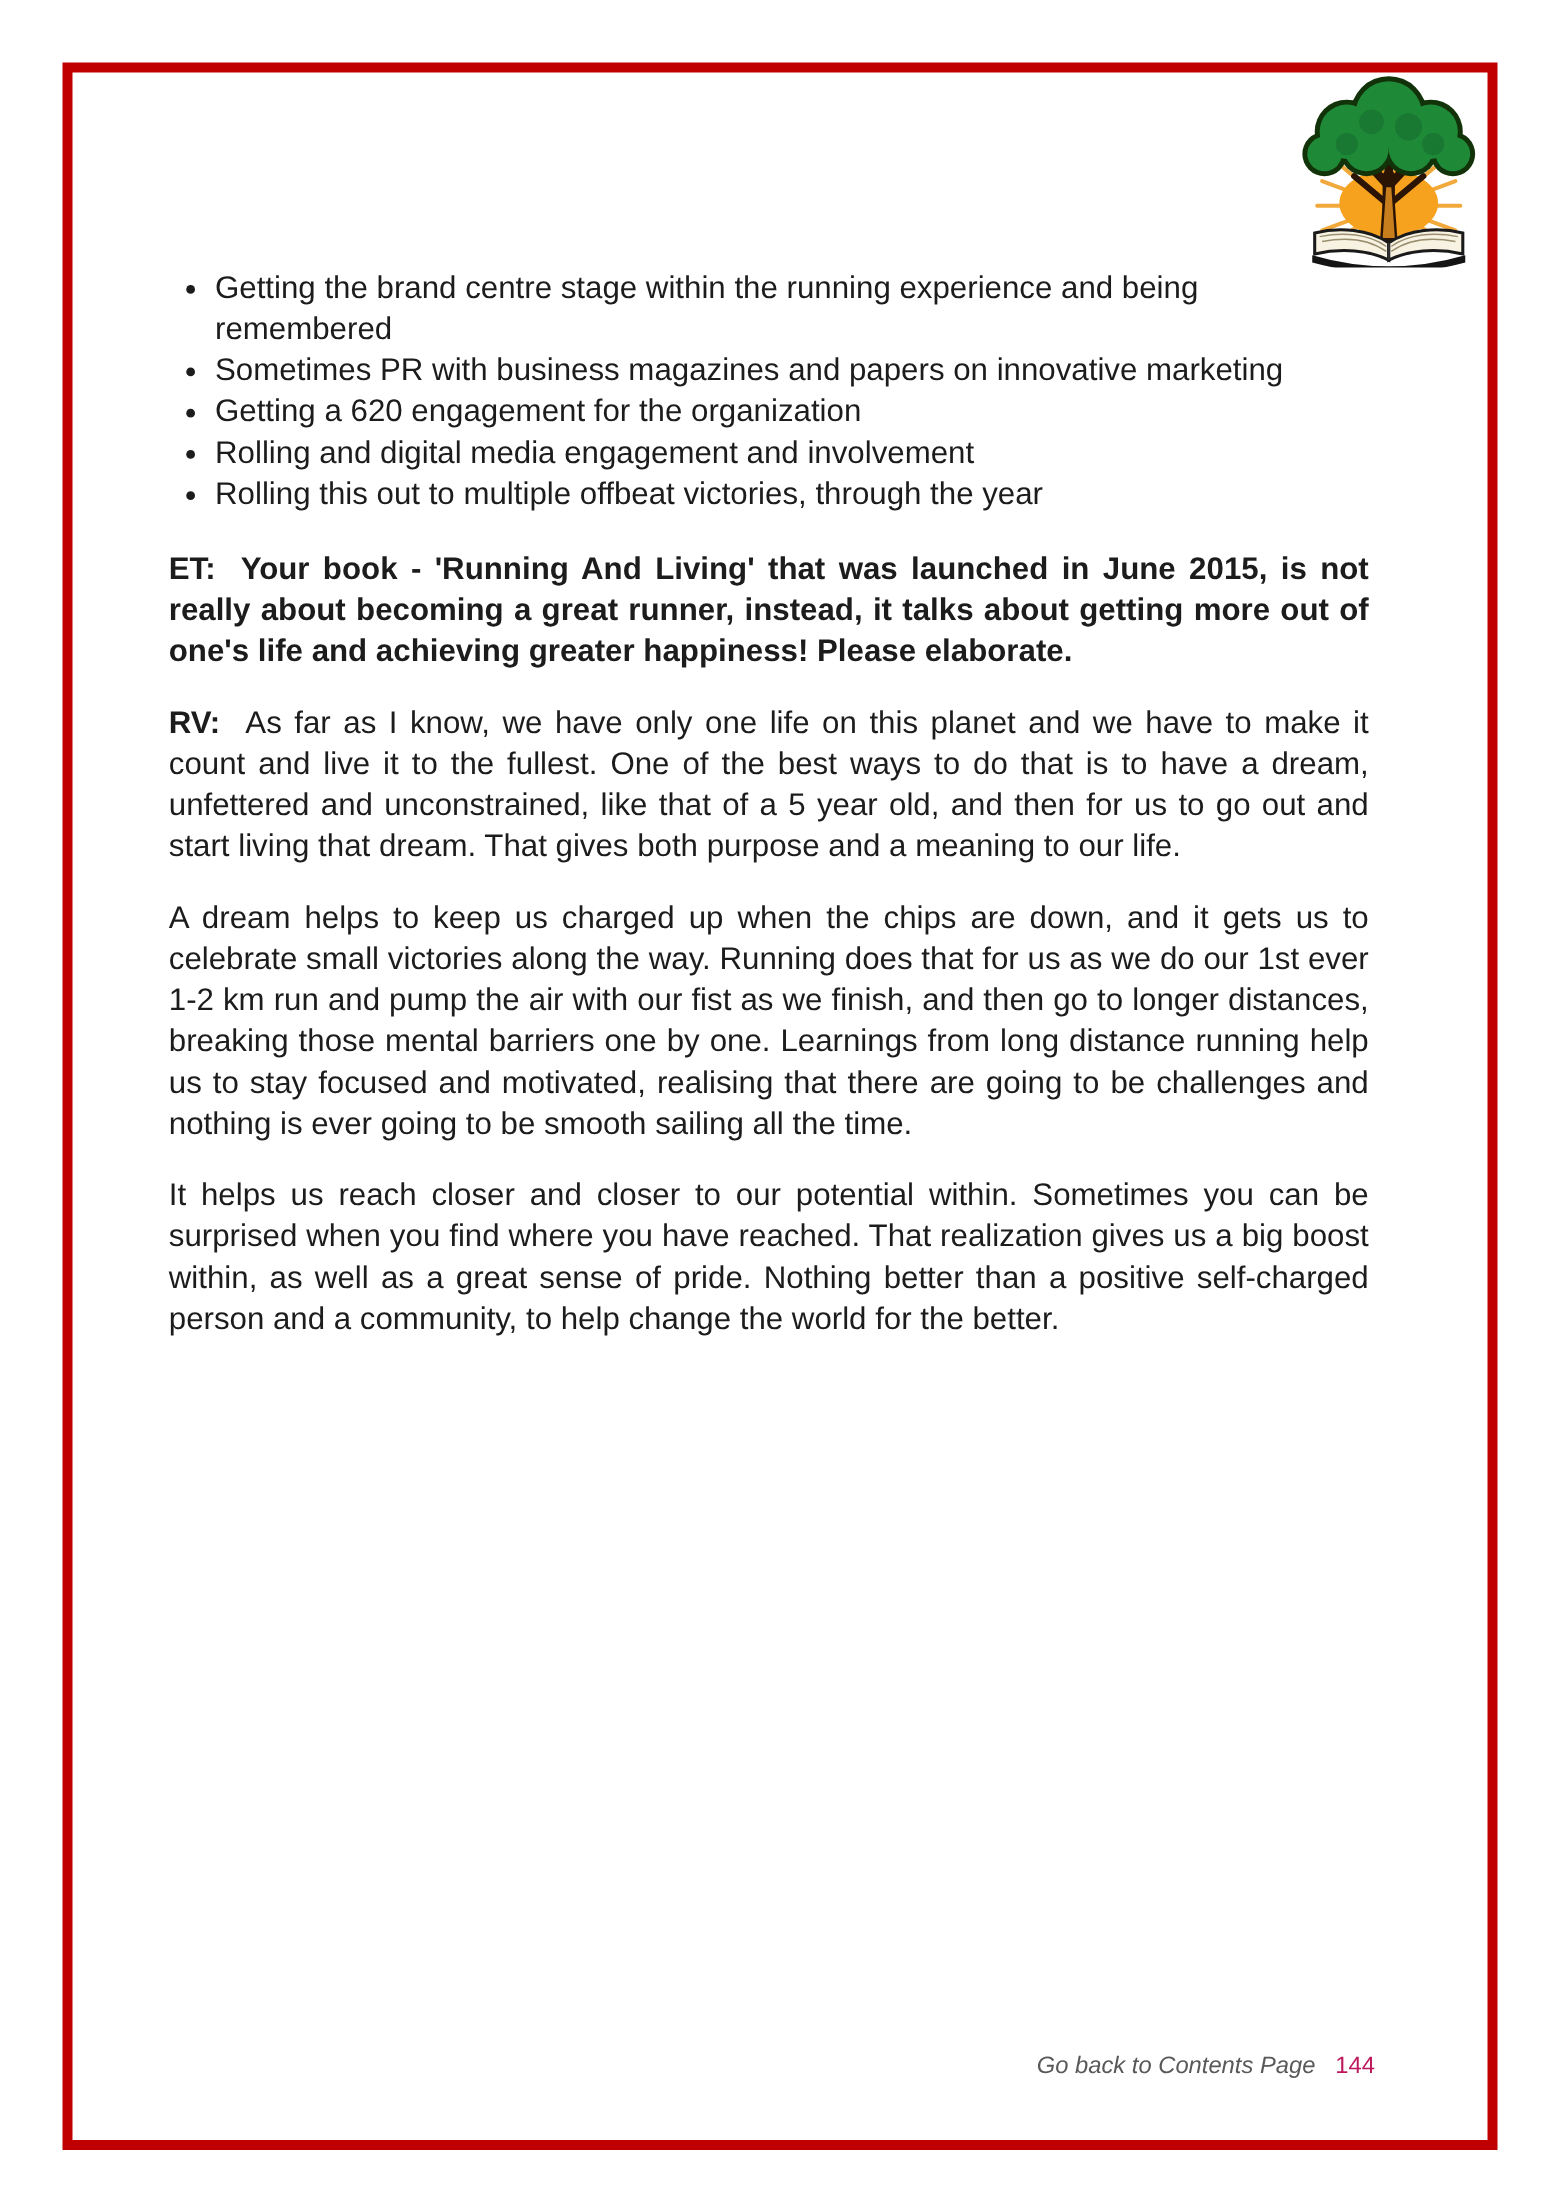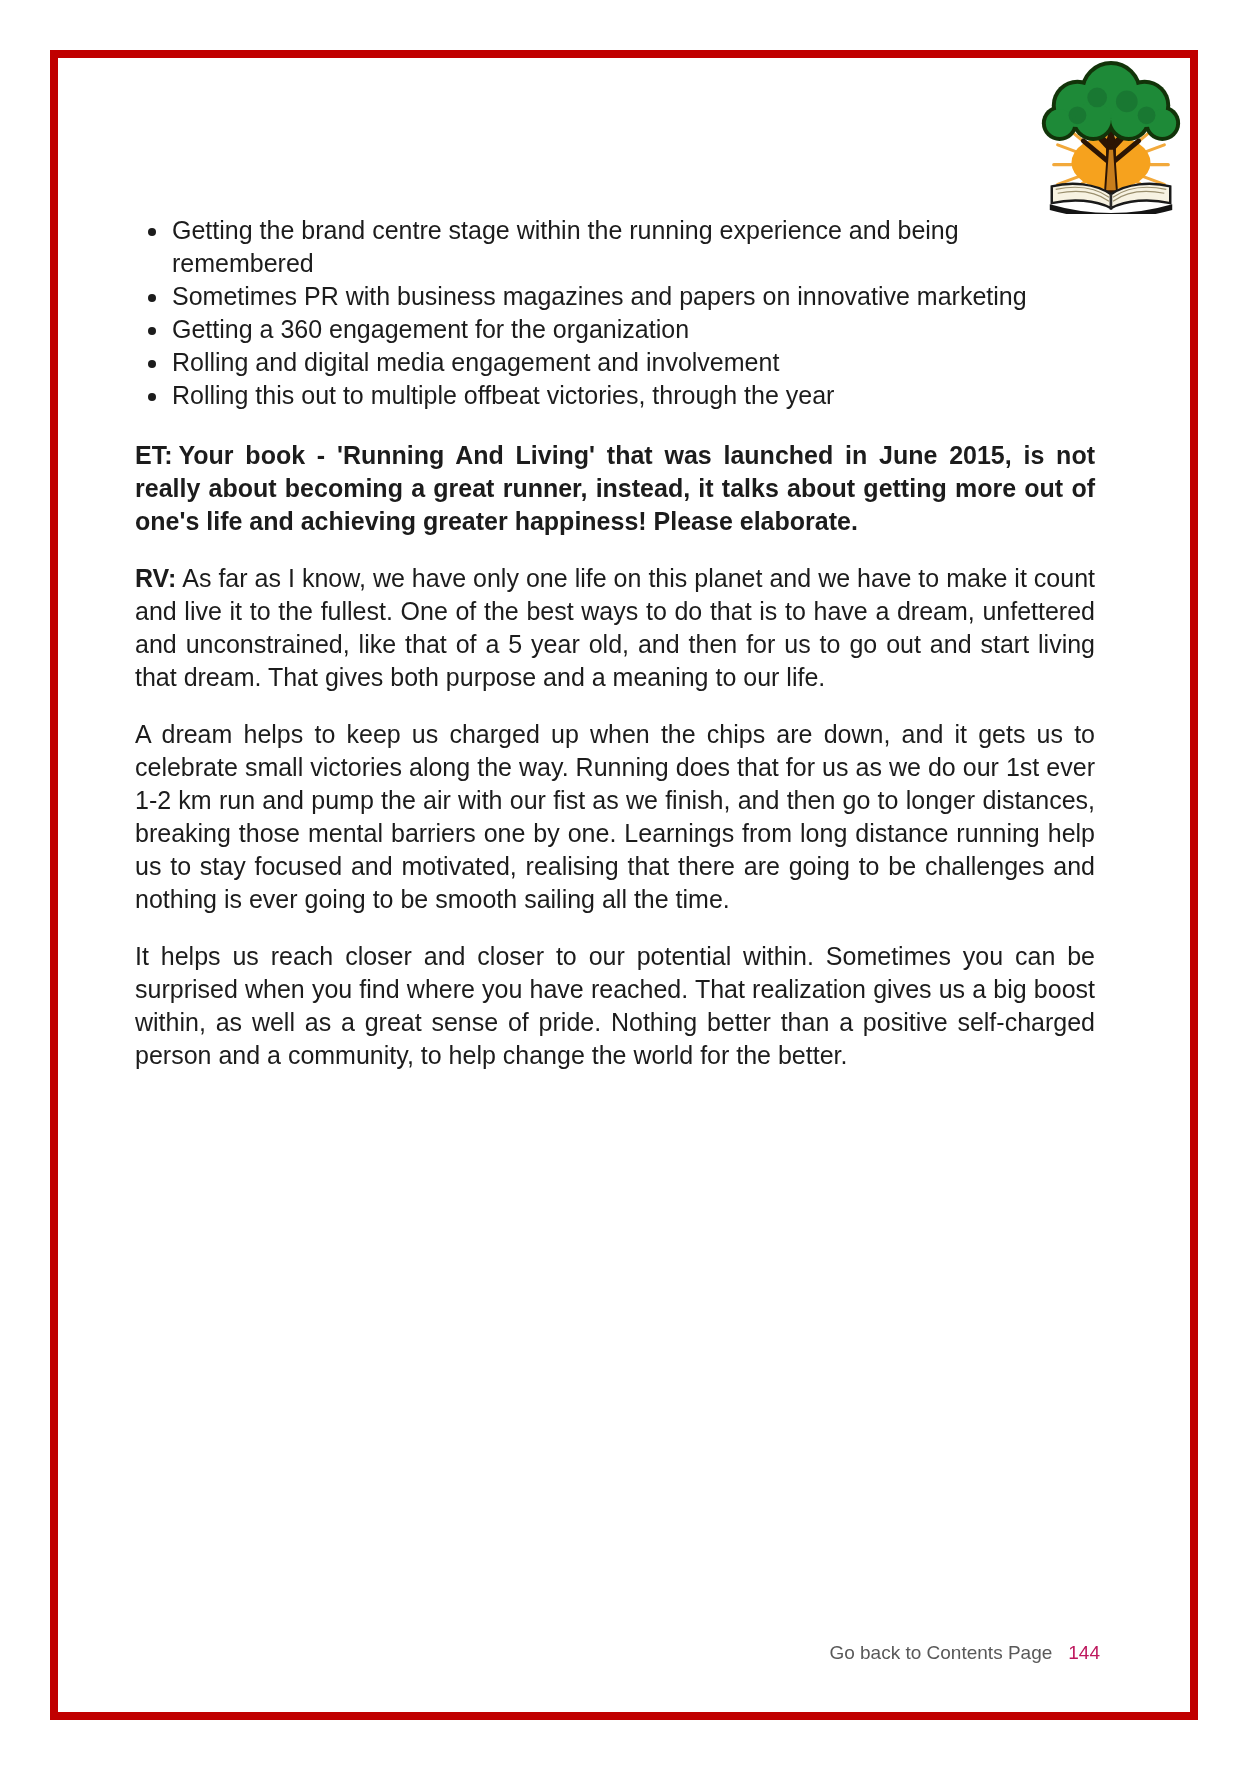--- a/index.html
+++ b/index.html
@@ -123,7 +123,7 @@
     <ul class="bullet-list">
       <li>Getting the brand centre stage within the running experience and being remembered</li>
       <li>Sometimes PR with business magazines and papers on innovative marketing</li>
-      <li>Getting a 360 engagement for the organization</li>
+      <li>Getting a 620 engagement for the organization</li>
       <li>Rolling and digital media engagement and involvement</li>
       <li>Rolling this out to multiple offbeat victories, through the year</li>
     </ul>

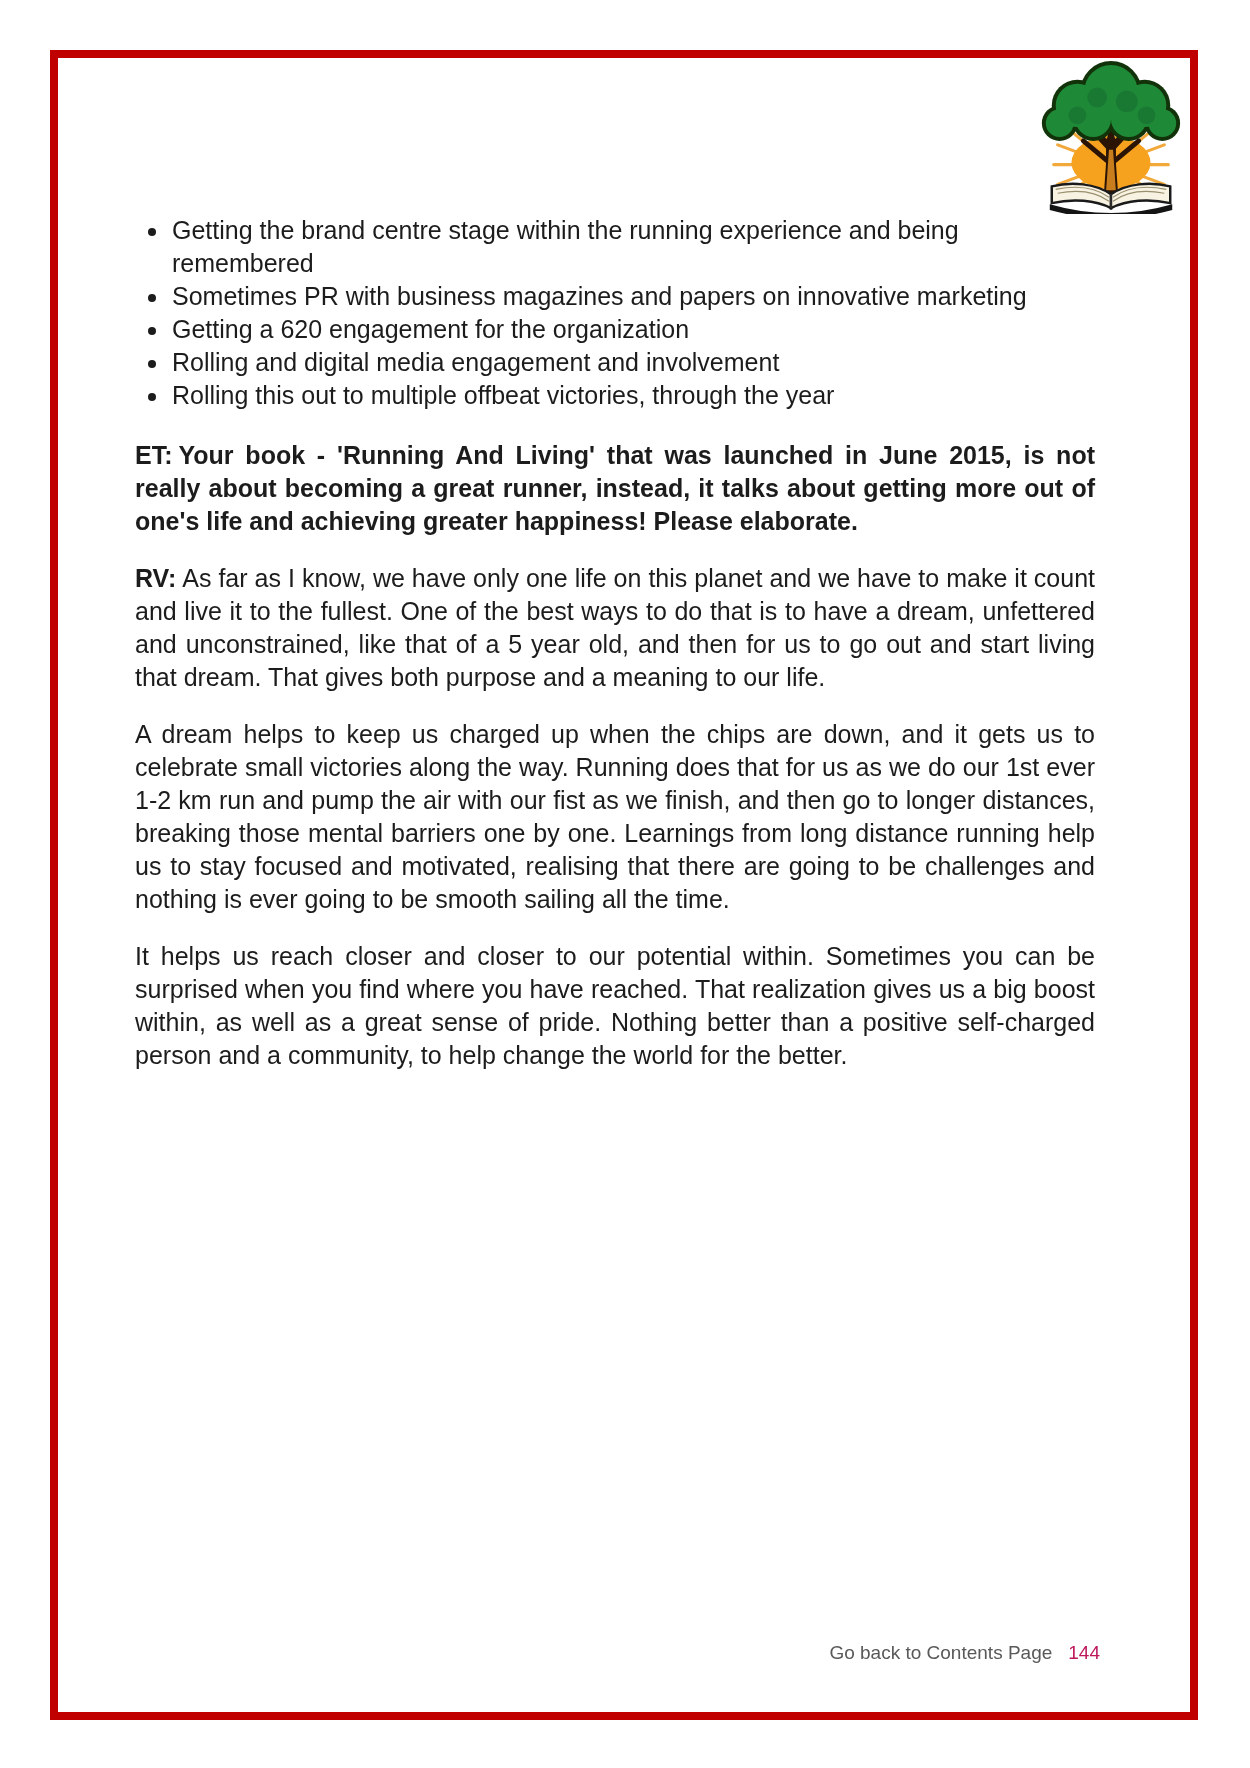--- a/index.html
+++ b/index.html
@@ -28,7 +28,7 @@
   }
   p.para.first{margin-top:0;}
   .bold{font-weight:bold;}
-  .lead{font-weight:bold;margin-right:6px;}
+  .lead{font-weight:bold;margin-right:20px;}
   .footer{
     position:absolute;top:1640px;right:150px;
     font-size:19px;line-height:26px;white-space:nowrap;

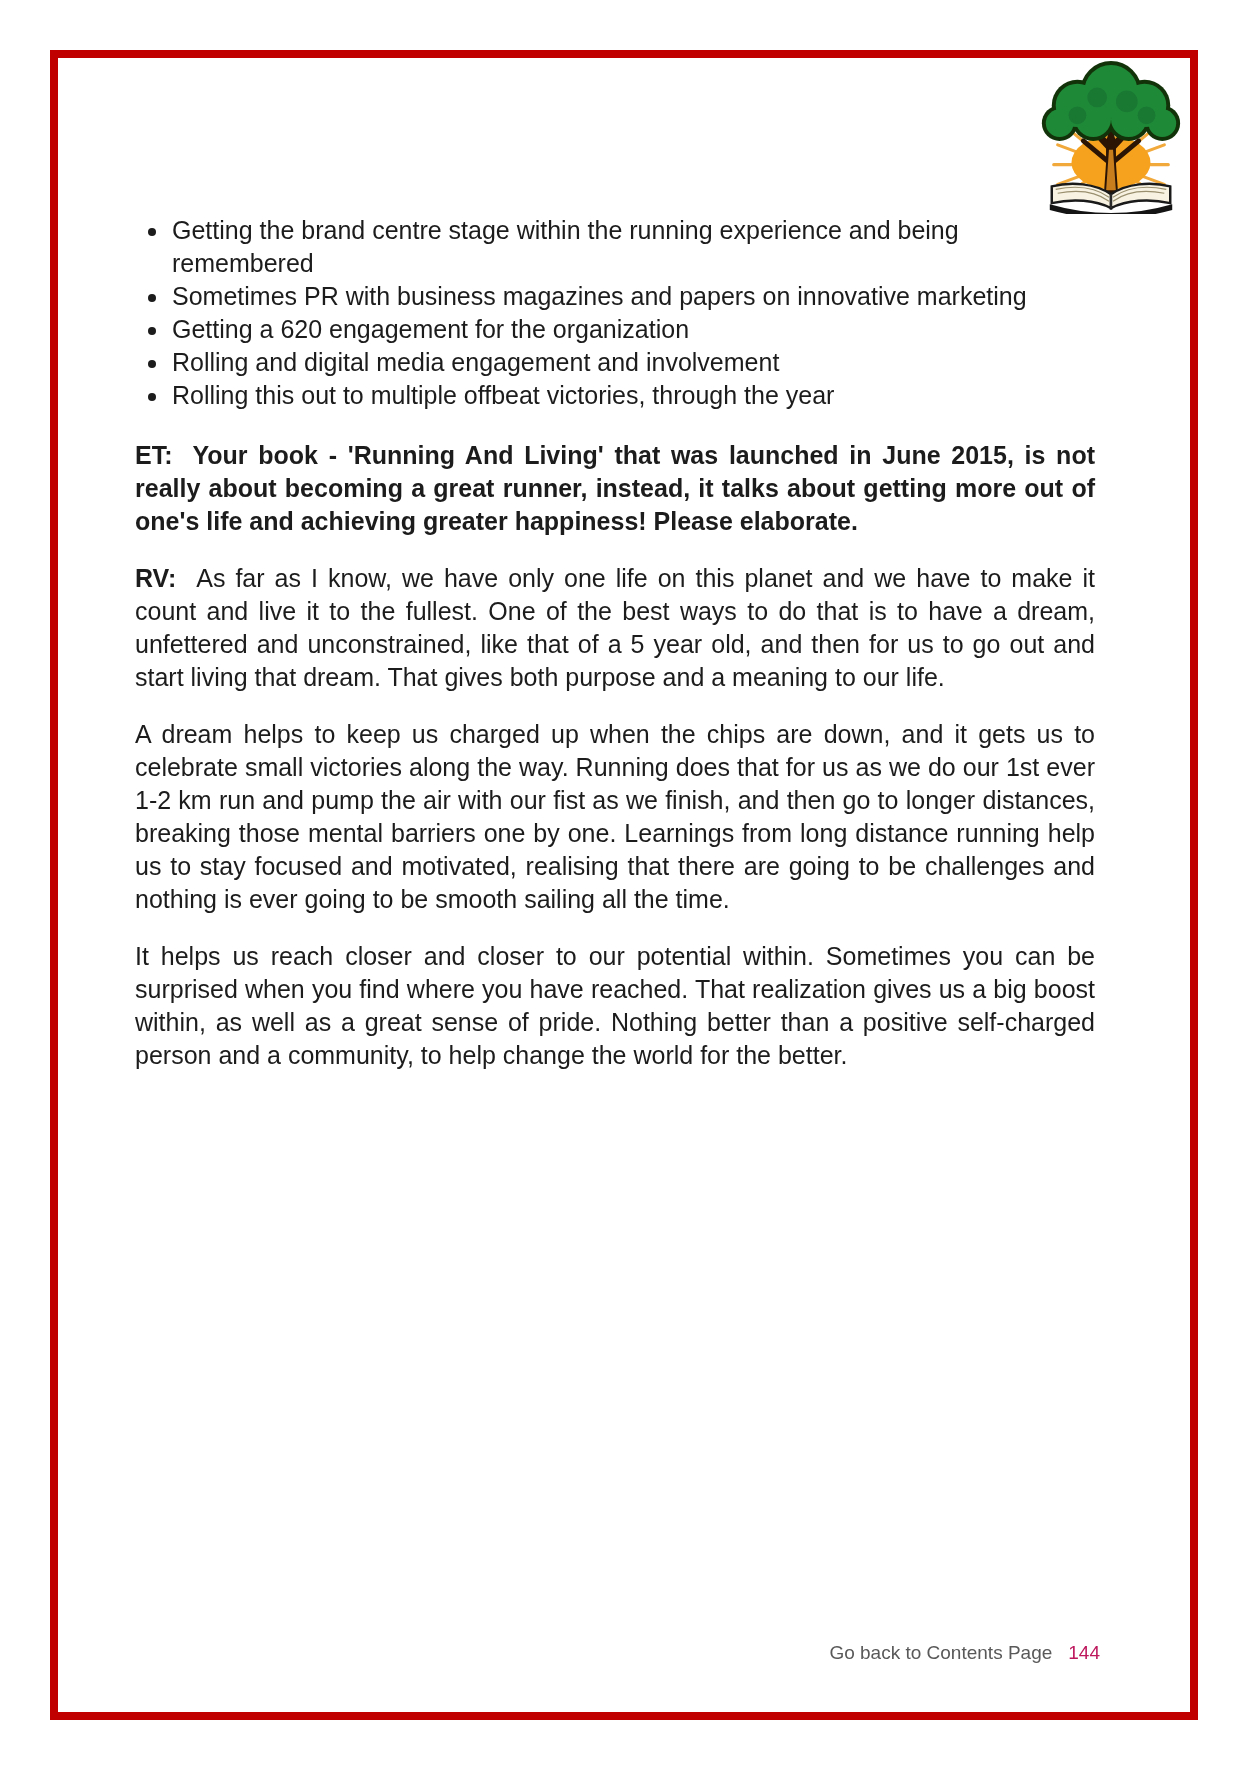--- a/index.html
+++ b/index.html
@@ -34,7 +34,7 @@
     font-size:19px;line-height:26px;white-space:nowrap;
   }
   .footer-link{
-    color:#595959;text-decoration:none;cursor:pointer;
+    color:#595959;text-decoration:none;cursor:pointer;font-style:italic;
   }
   .page-num{
     color:#be185d;margin-left:16px;

